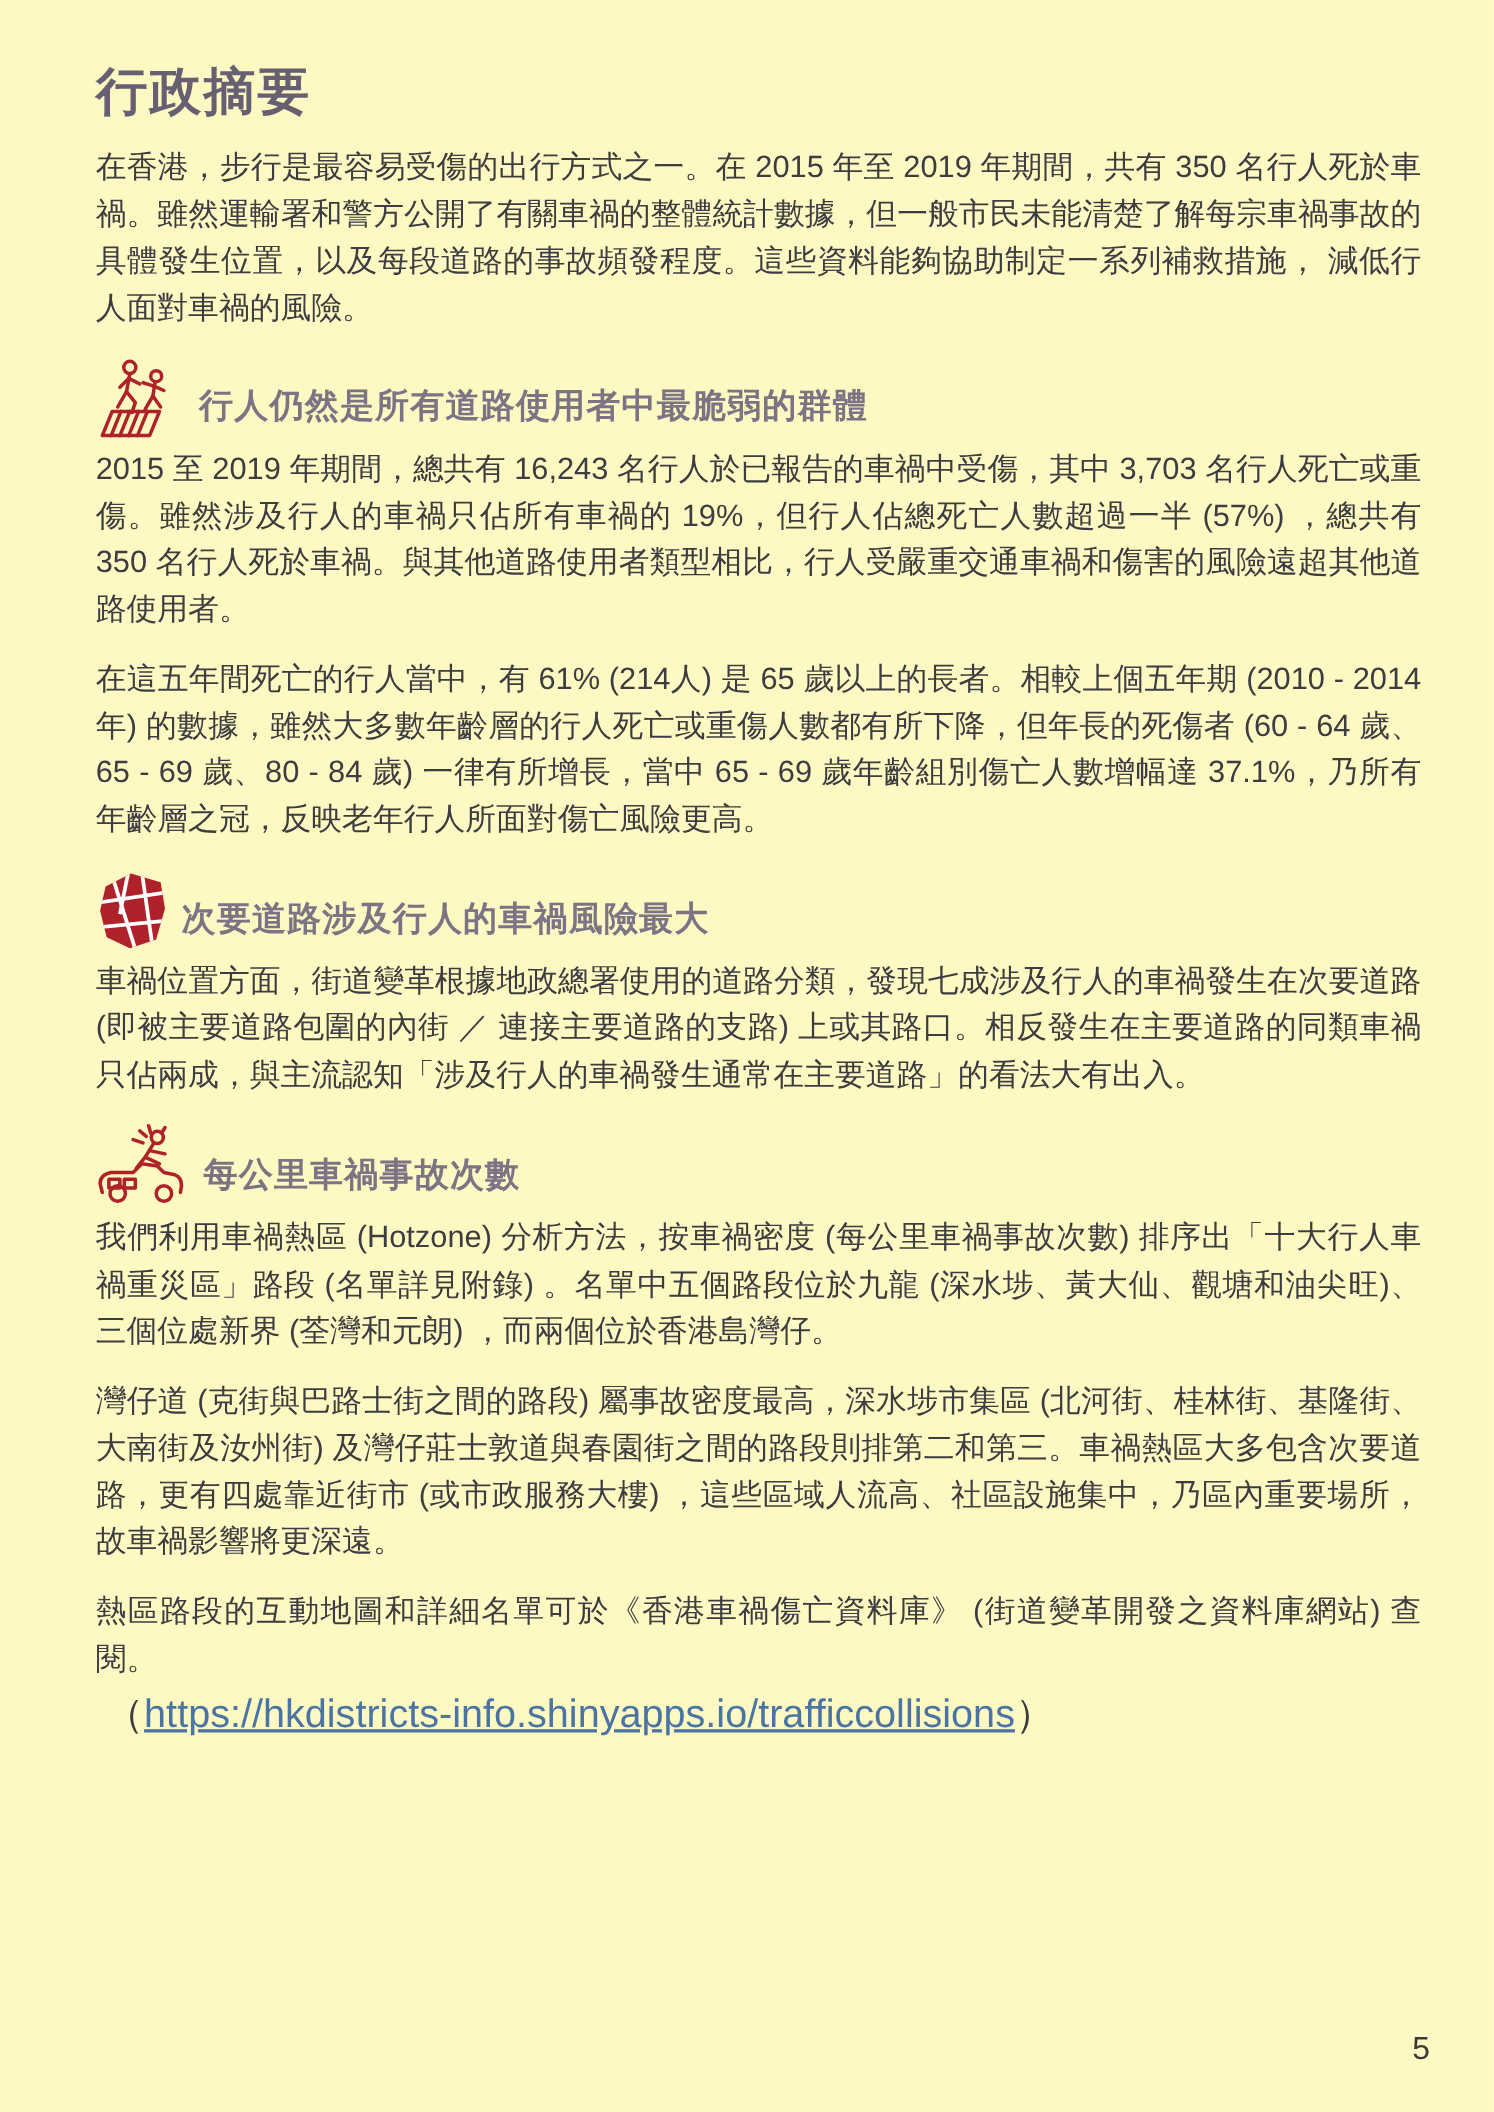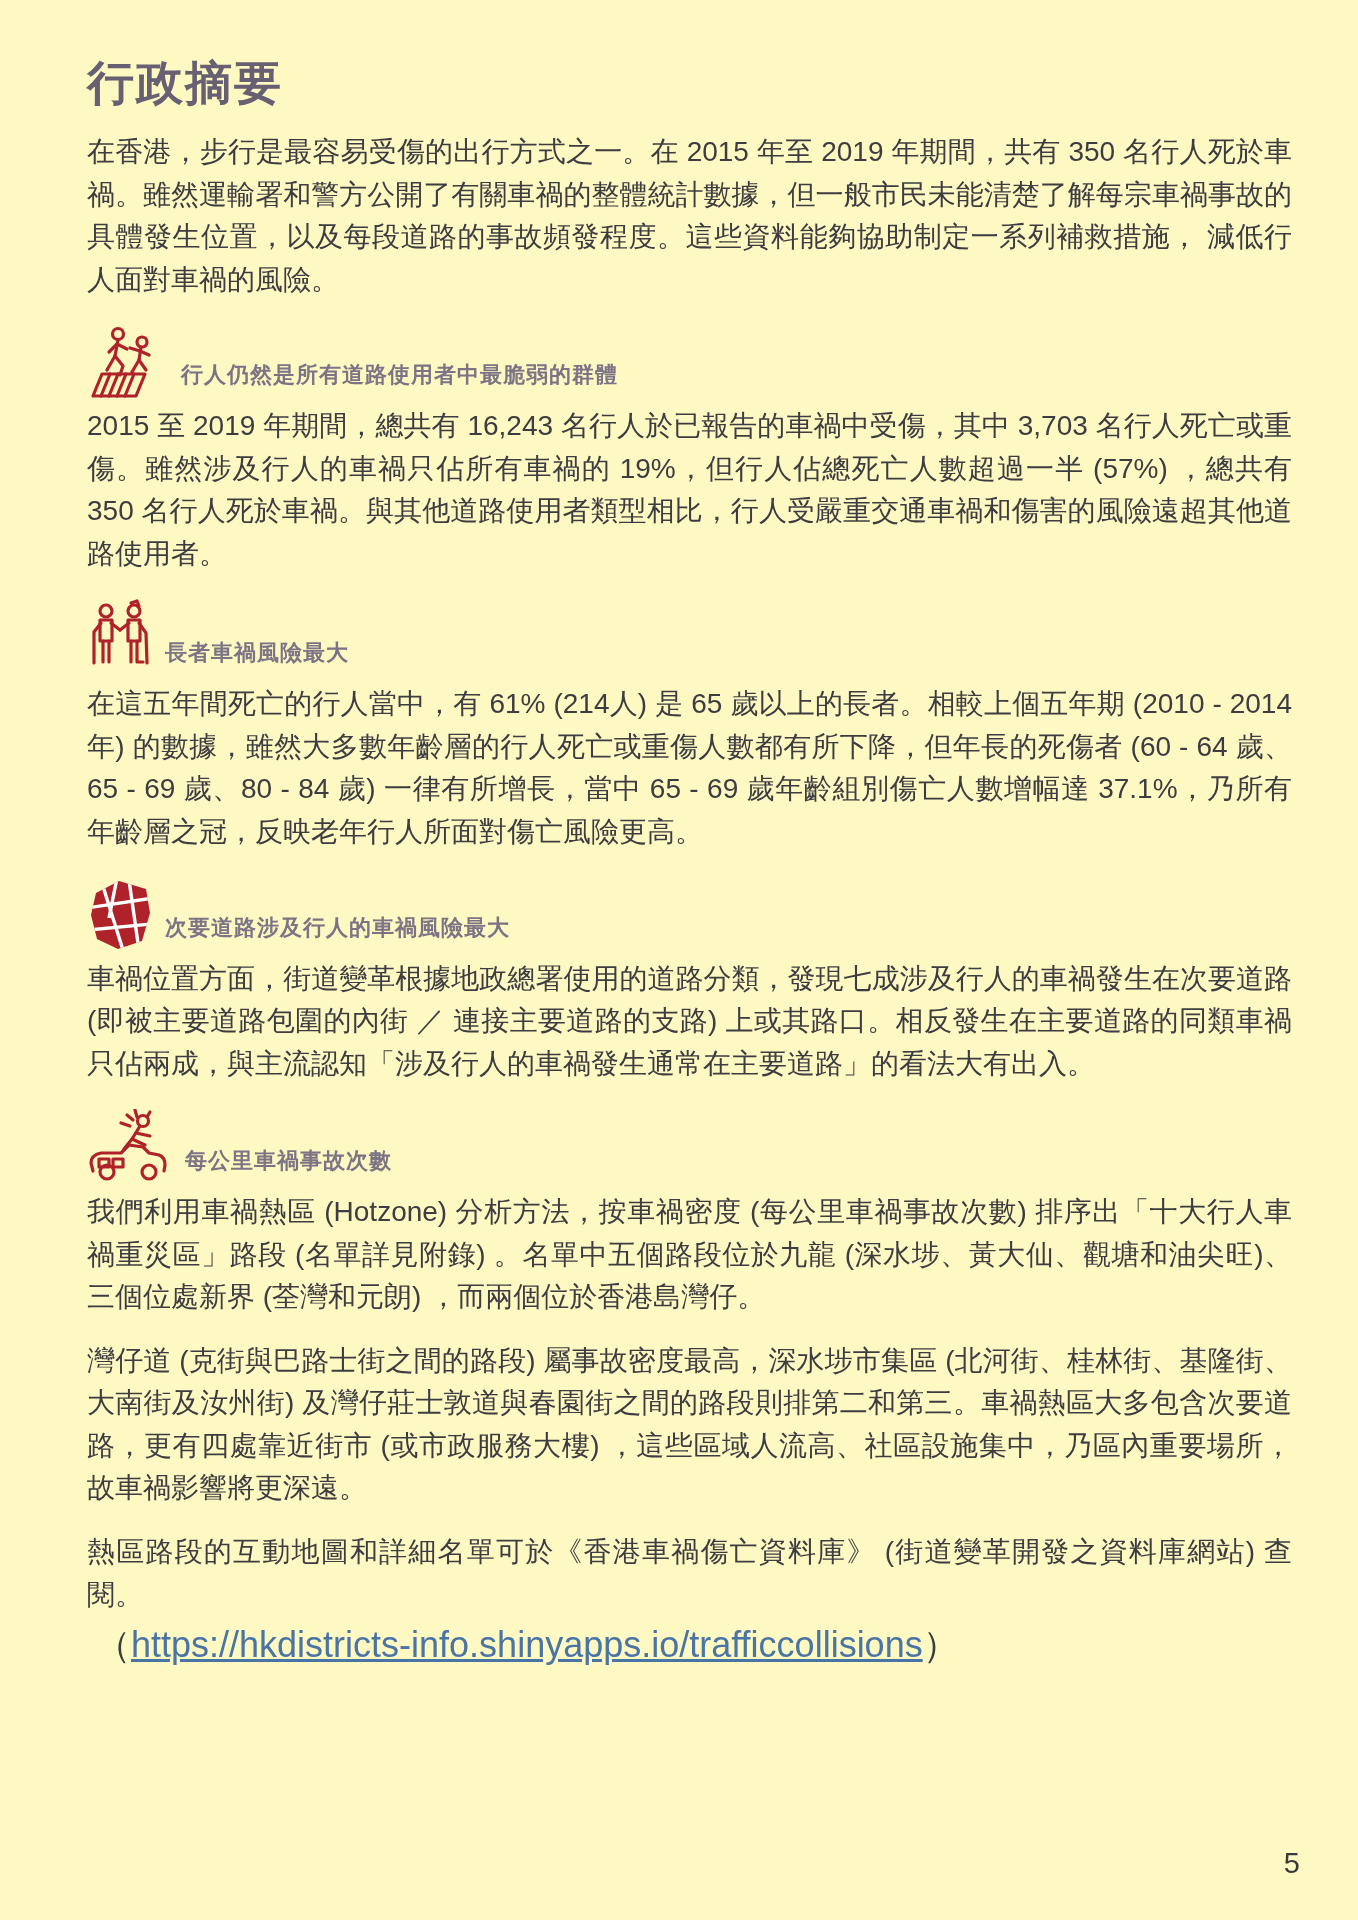--- a/index.html
+++ b/index.html
@@ -35,7 +35,7 @@
   .section-heading .icon { flex:0 0 auto; }
   .section-heading .icon svg { display:block; }
   .heading-text {
-    font-size:22px;
+    font-size:31px;
     font-weight:bold;
     color:#7c7484;
     padding-bottom:9px;

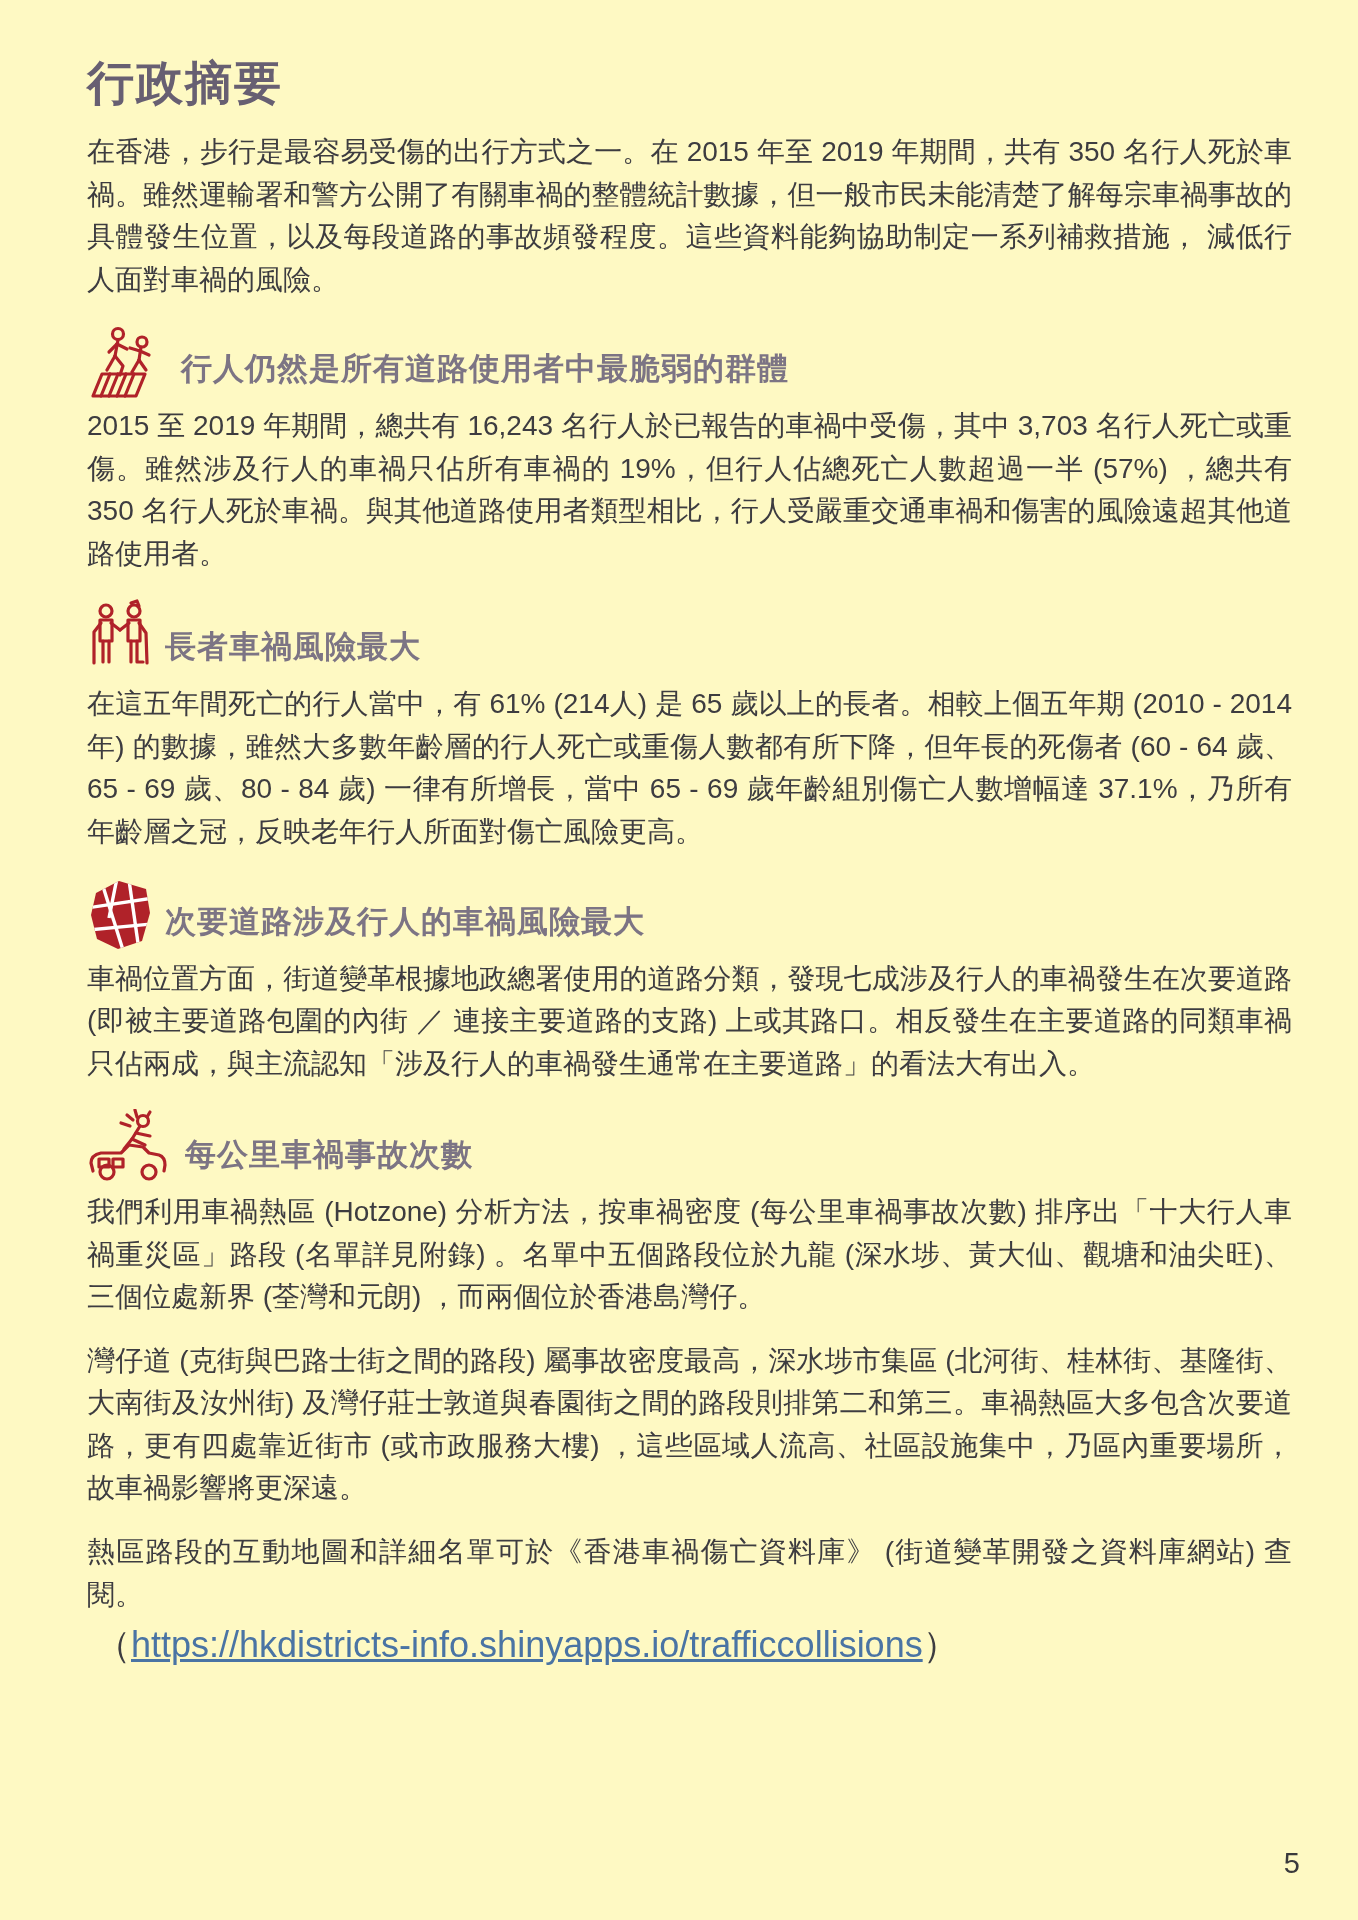--- a/index.html
+++ b/index.html
@@ -93,26 +93,6 @@
   </div>
   <p class="body-par">2015 至 2019 年期間，總共有 16,243 名行人於已報告的車禍中受傷，其中 3,703 名行人死亡或重傷。雖然涉及行人的車禍只佔所有車禍的 19%，但行人佔總死亡人數超過一半 (57%) ，總共有 350 名行人死於車禍。與其他道路使用者類型相比，行人受嚴重交通車禍和傷害的風險遠超其他道路使用者。</p>
 
-  <div class="section-heading">
-    <span class="icon">
-      <svg width="66" height="78" viewBox="0 0 66 78" fill="none" stroke="#b02229" stroke-width="3.2" stroke-linecap="round" stroke-linejoin="round">
-        <circle cx="19" cy="12" r="6"></circle>
-        <path d="M13,21 L25,21 L25,42 L13,42 Z"></path>
-        <path d="M14,24 L7,33 L7,64"></path>
-        <path d="M24,24 L33,31"></path>
-        <path d="M16,42 L16,63"></path>
-        <path d="M22,42 L22,63"></path>
-        <circle cx="47" cy="12" r="6"></circle>
-        <path d="M44,4 L50,2 L52,7"></path>
-        <path d="M41,21 L53,21 L53,42 L41,42 Z"></path>
-        <path d="M42,24 L33,31"></path>
-        <path d="M52,24 L59,34 L60,64"></path>
-        <path d="M44,42 L44,63"></path>
-        <path d="M50,42 L50,63 L56,63"></path>
-      </svg>
-    </span>
-    <span class="heading-text">長者車禍風險最大</span>
-  </div>
   <p class="body-par">在這五年間死亡的行人當中，有 61% (214人) 是 65 歲以上的長者。相較上個五年期 (2010 - 2014 年) 的數據，雖然大多數年齡層的行人死亡或重傷人數都有所下降，但年長的死傷者 (60 - 64 歲、65 - 69 歲、80 - 84 歲) 一律有所增長，當中 65 - 69 歲年齡組別傷亡人數增幅達 37.1%，乃所有年齡層之冠，反映老年行人所面對傷亡風險更高。</p>
 
   <div class="section-heading">

